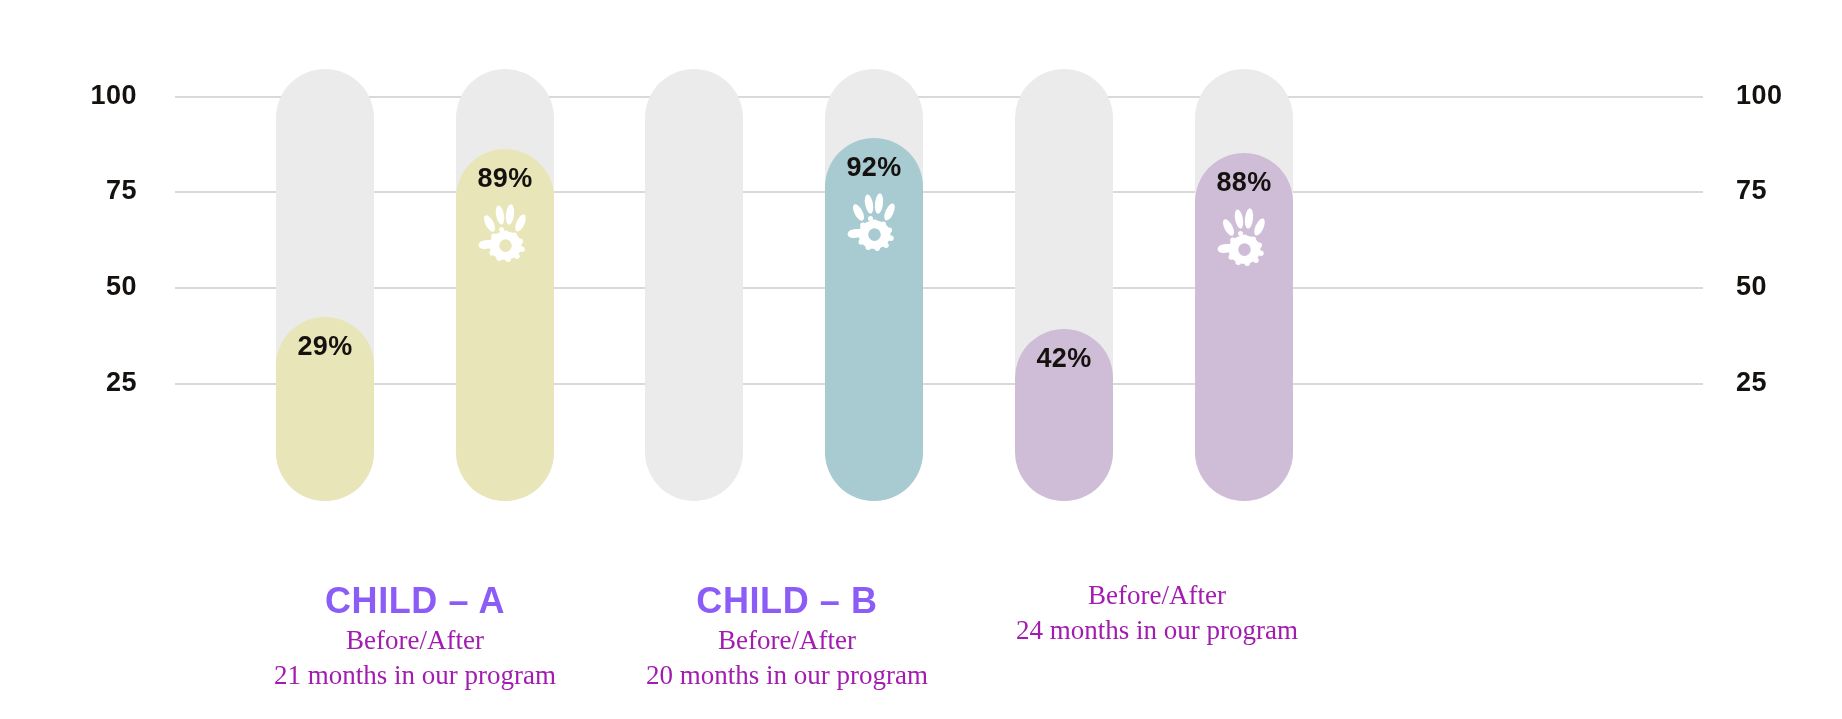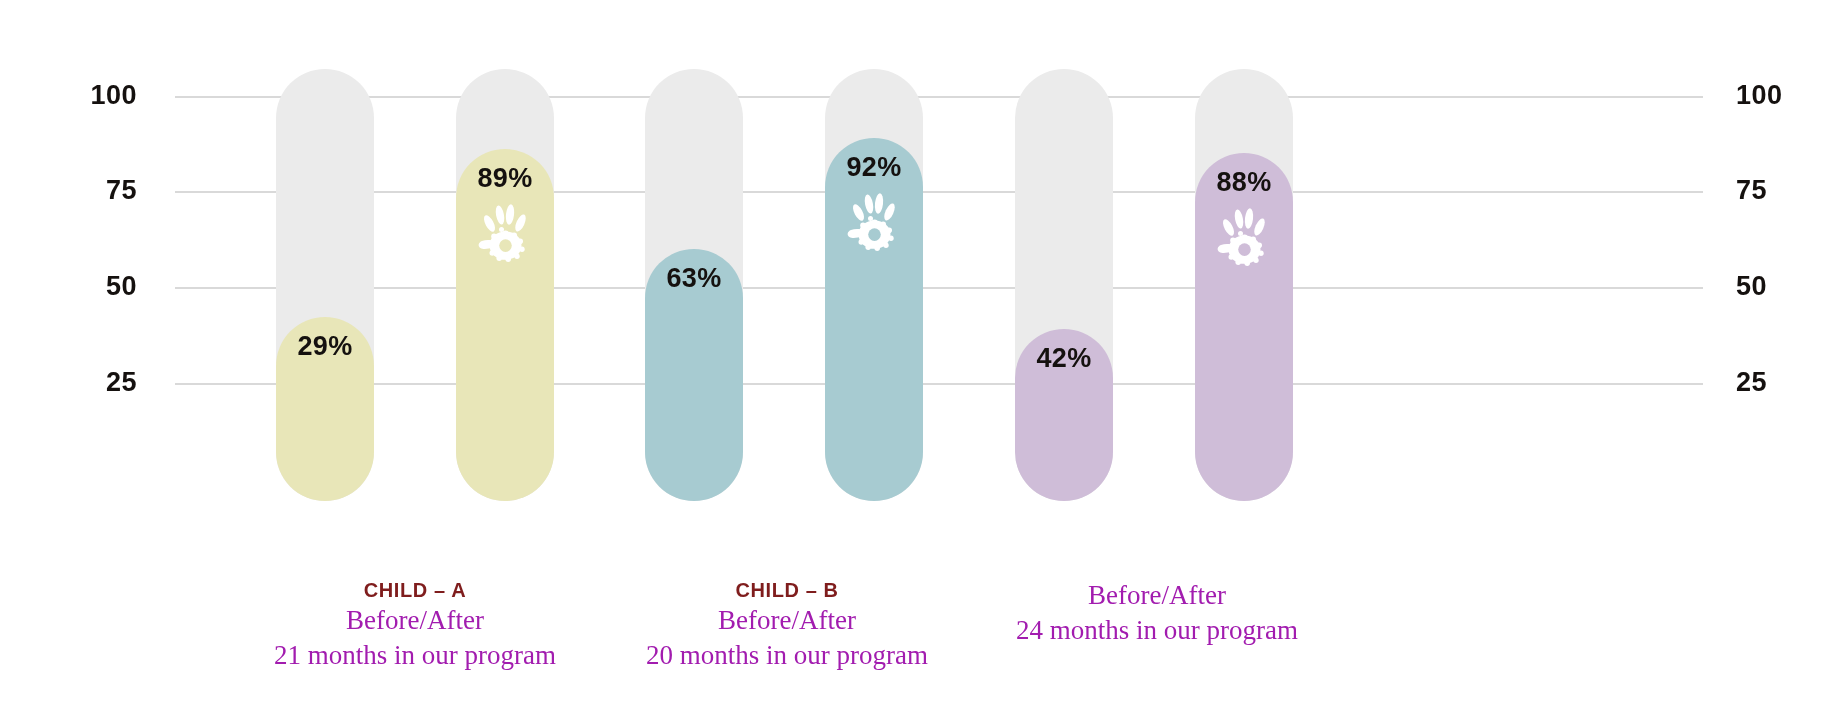--- a/index.html
+++ b/index.html
@@ -176,9 +176,6 @@
     <div class="bar-group" style="left:645px">
       <div class="bar-slot" style="left:0px">
         <div class="bar-track" style="top: 57.7333px; height: 432.267px; background: rgb(235, 235, 235);"></div>
-        <div class="bar-fill" style="top: 237.587px; height: 252.413px; background: rgb(167, 203, 209);">
-          <span class="bar-value">63%</span>
-        </div>
       </div>
       <div class="bar-slot" style="left:180px">
         <div class="bar-track" style="top: 57.7333px; height: 432.267px; background: rgb(235, 235, 235);"></div>

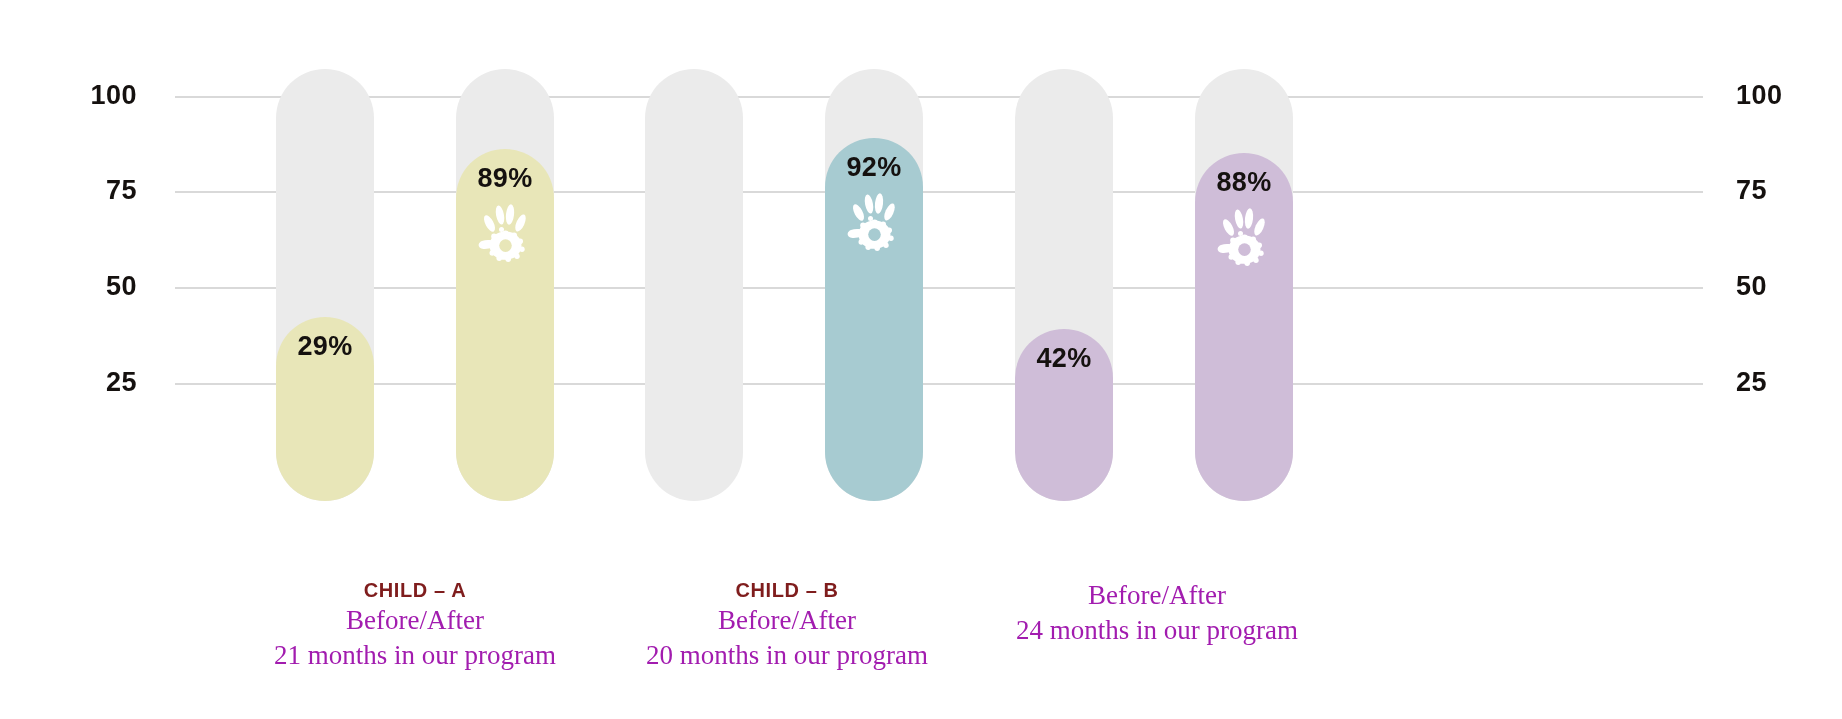--- a/index.html
+++ b/index.html
@@ -90,9 +90,9 @@
   .caption-title {
     font-family: "Liberation Sans", sans-serif;
     font-weight: bold;
-    font-size: 20px;
+    font-size: 36px;
     letter-spacing: 0.6px;
-    color: #7f1d1d;
+    color: #8b5cf6;
     line-height: 1.25;
     white-space: nowrap;
   }

